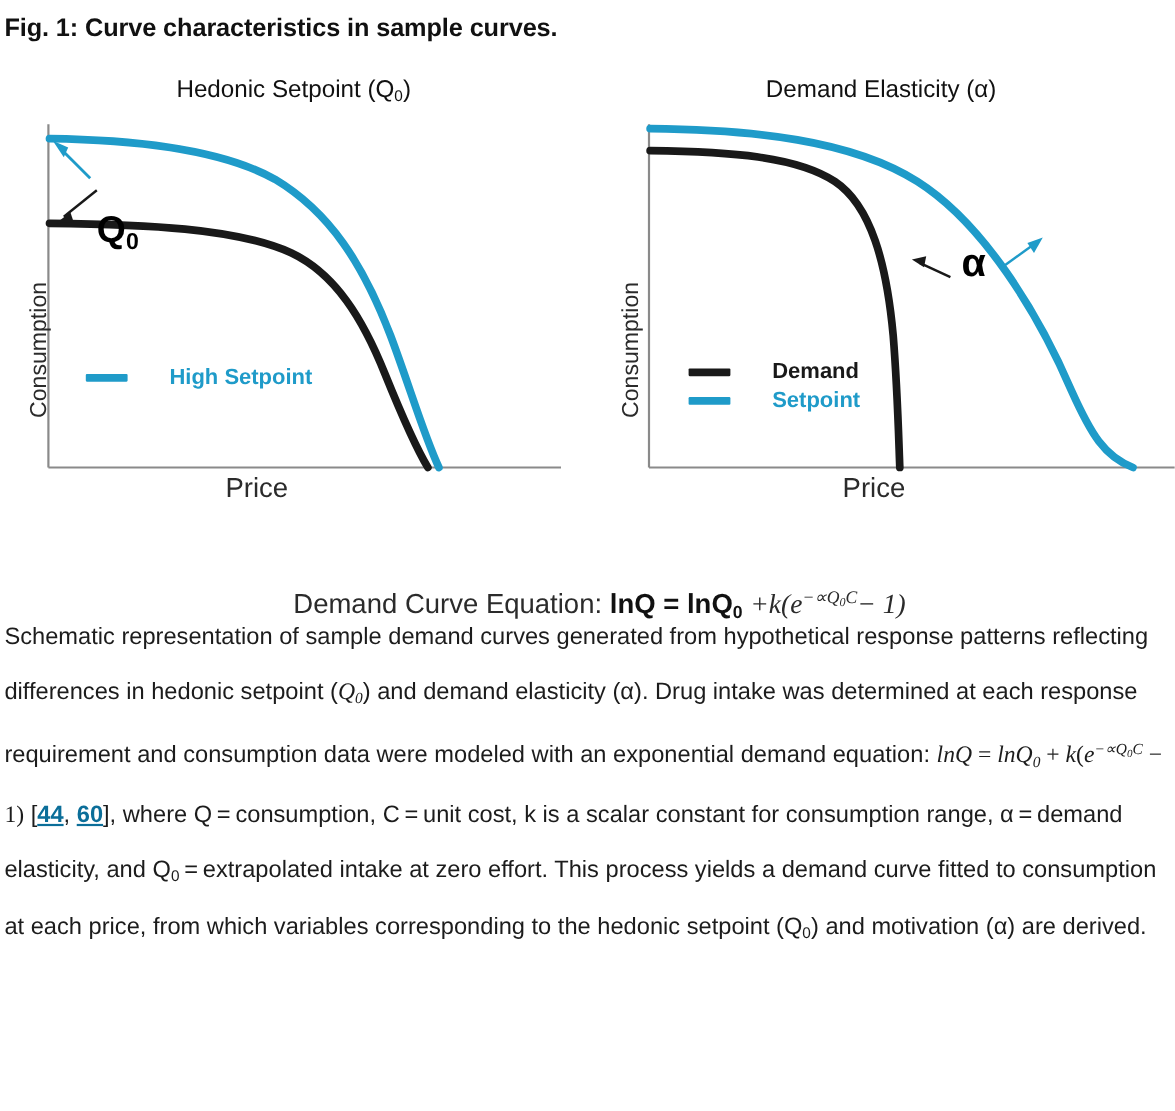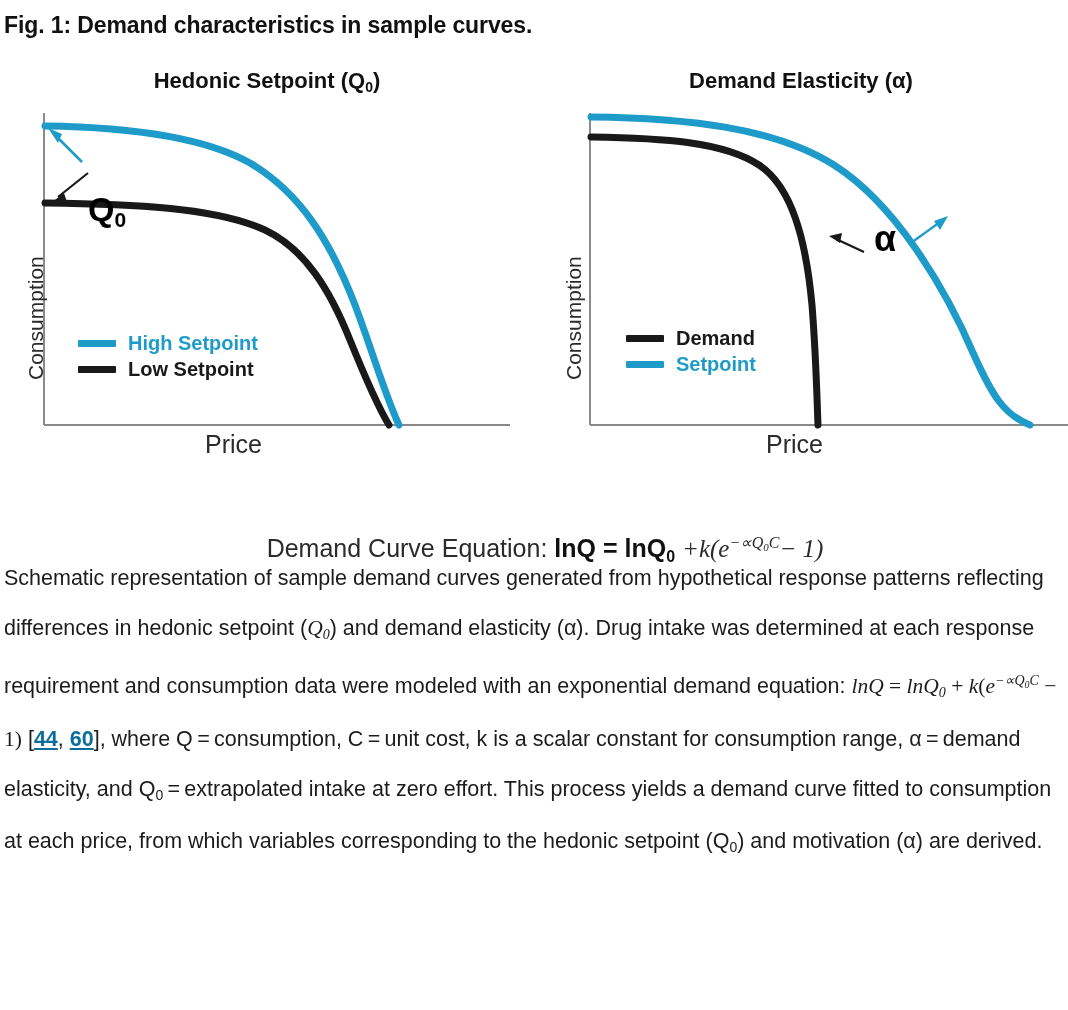--- a/index.html
+++ b/index.html
@@ -232,7 +232,7 @@
 </head>
 <body>
 
-<div class="fig-title">Fig. 1: Demand characteristics in sample curves.</div>
+<div class="fig-title">Fig. 1: Curve characteristics in sample curves.</div>
 
 <div class="figure-graphic">
 

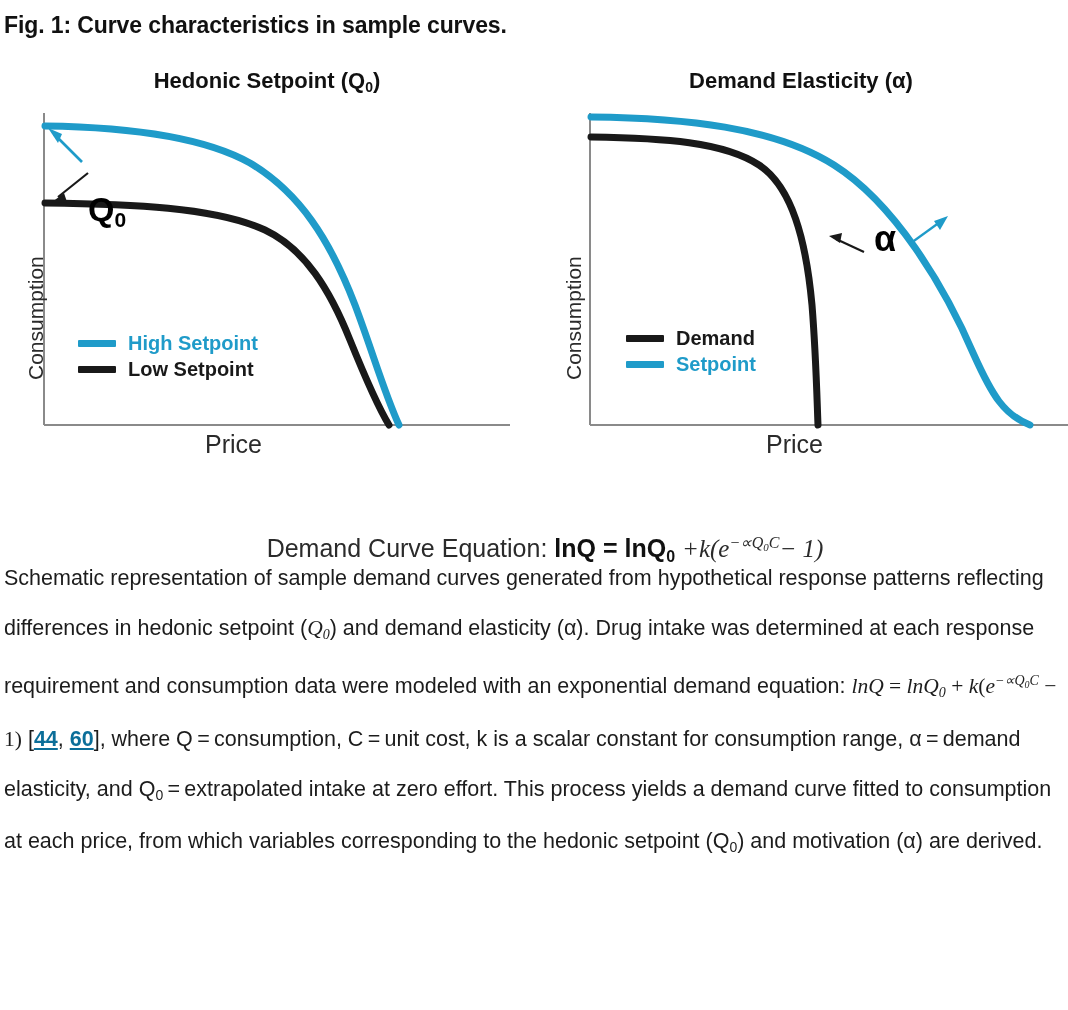--- a/index.html
+++ b/index.html
@@ -52,7 +52,7 @@
     width: 100%;
     text-align: center;
     font-size: 22px;
-    font-weight: bold;
+    font-weight: normal;
     color: #111111;
     white-space: nowrap;
   }

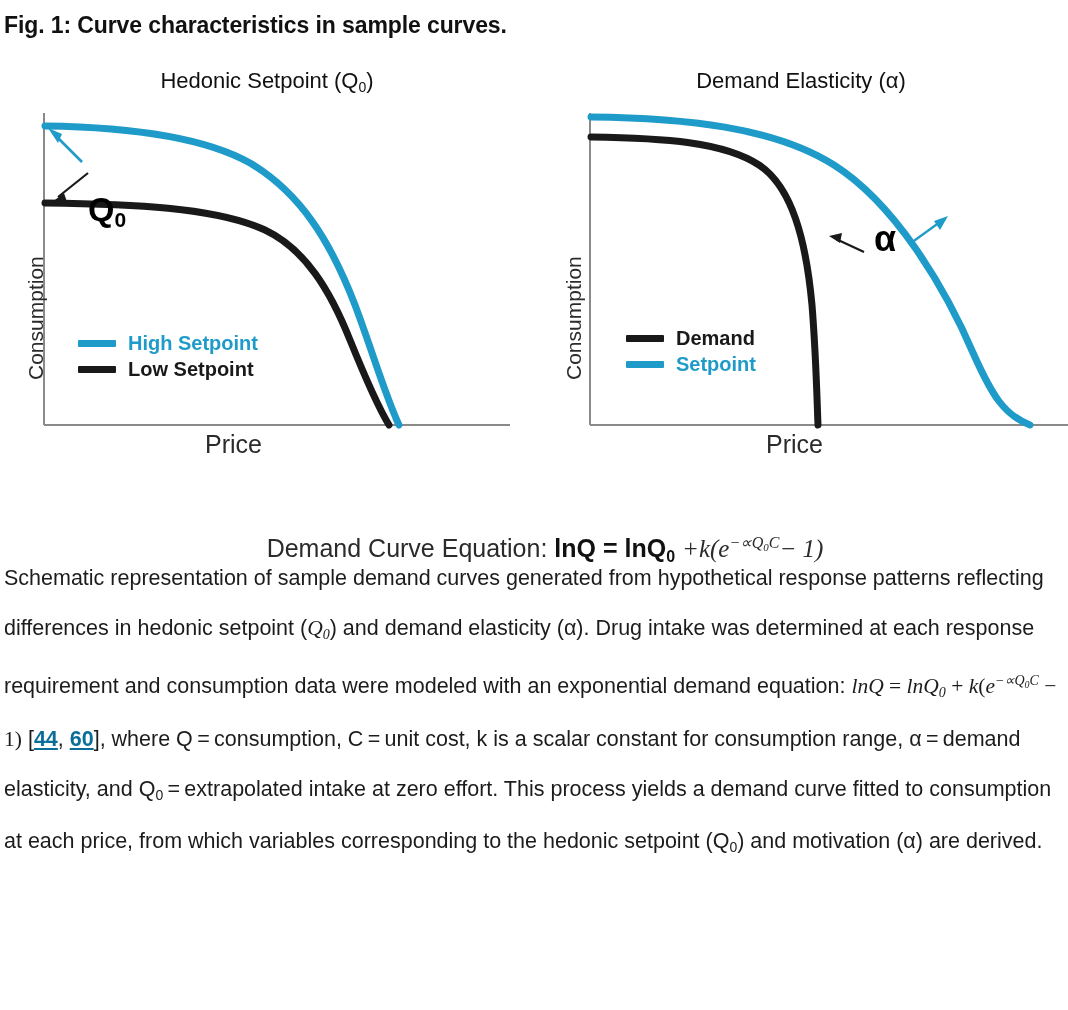--- a/index.html
+++ b/index.html
@@ -116,6 +116,7 @@
     font-size: 20px;
     font-weight: bold;
     white-space: nowrap;
+    margin-left: 26px;
   }
 
   

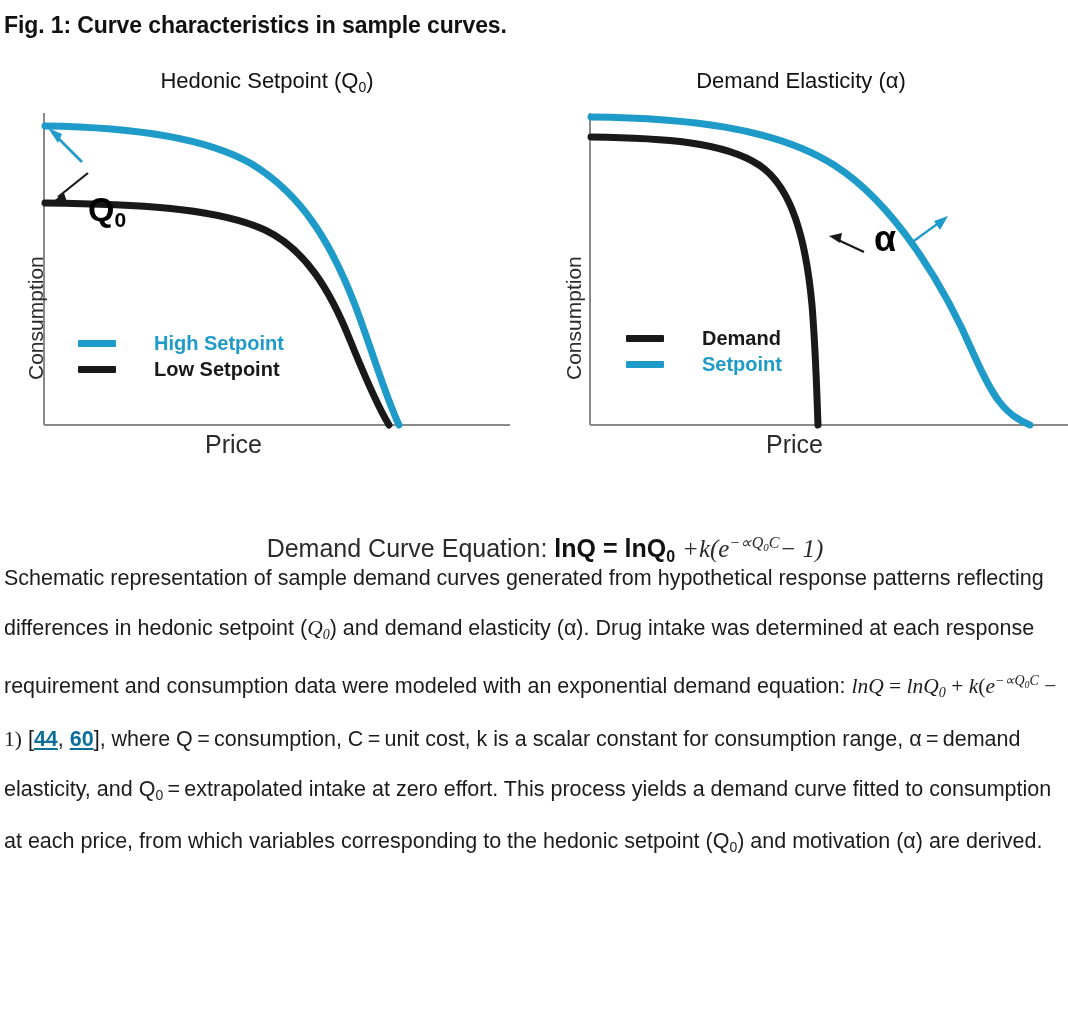--- a/index.html
+++ b/index.html
@@ -275,10 +275,6 @@
       <div class="legend-row">
         <span class="legend-swatch" style="background:#1f9bc9"></span>
         <span class="legend-text" style="color:#1f9bc9">High Setpoint</span>
-      </div>
-      <div class="legend-row">
-        <span class="legend-swatch" style="background:#191919"></span>
-        <span class="legend-text" style="color:#191919">Low Setpoint</span>
       </div>
     </div>
   </div>

